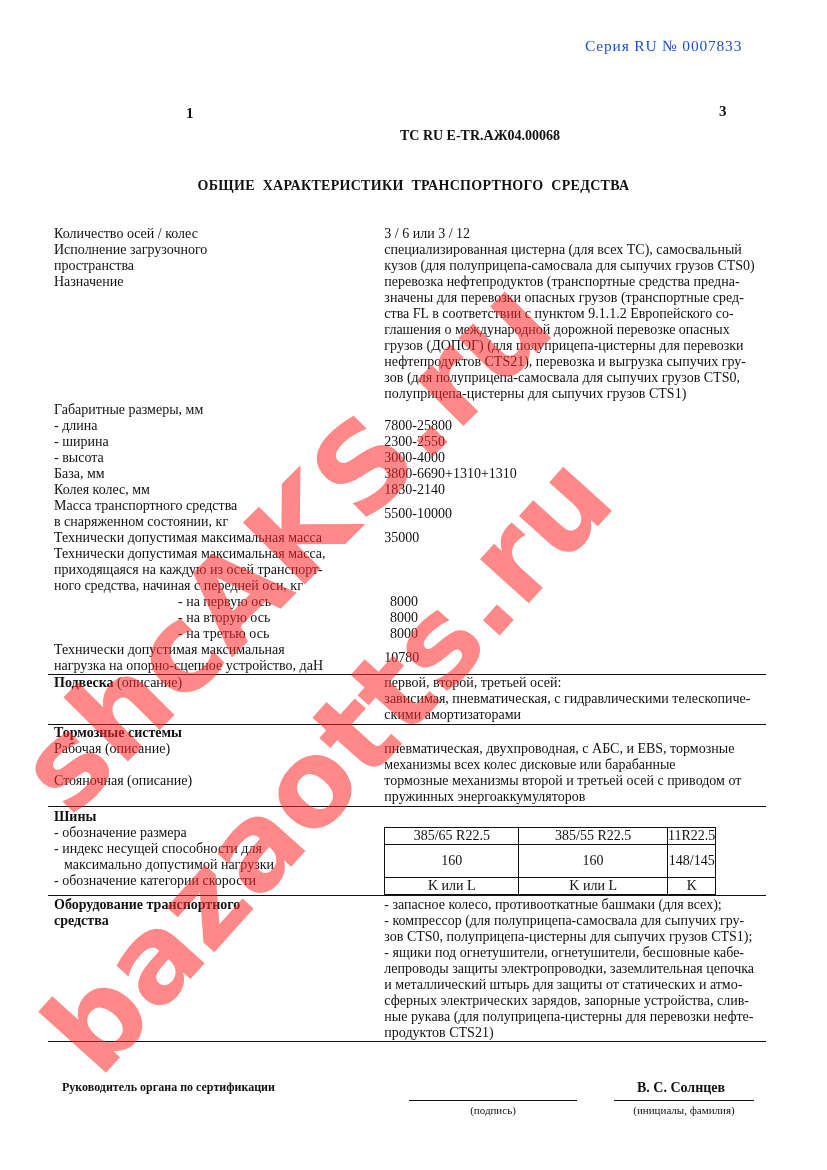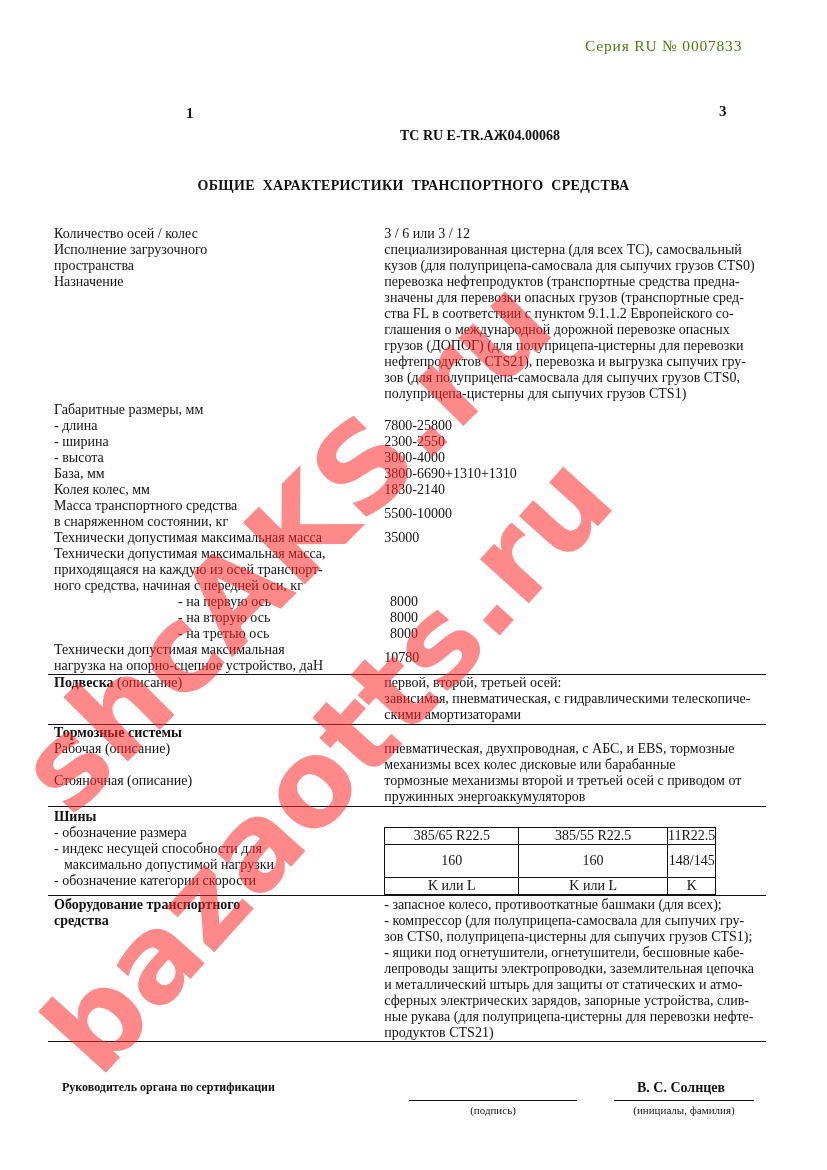--- a/index.html
+++ b/index.html
@@ -6,7 +6,7 @@
   body { width:827px; height:1170px; position:relative; overflow:hidden;
          font-family:"Liberation Serif", "DejaVu Serif", serif; color:#111; }
   .abs { position:absolute; }
-  .series { left:585px; top:37px; font-size:15.5px; letter-spacing:0.8px; color:#4d7c0f; }
+  .series { left:585px; top:37px; font-size:15.5px; letter-spacing:0.8px; color:#1d4ed8; }
   .pg-left { left:186px; top:105px; font-size:15px; font-weight:bold; }
   .pg-right { left:719px; top:103px; font-size:15px; font-weight:bold; }
   .certno { left:0; width:960px; top:128px; text-align:center; font-size:14px; font-weight:bold; }

